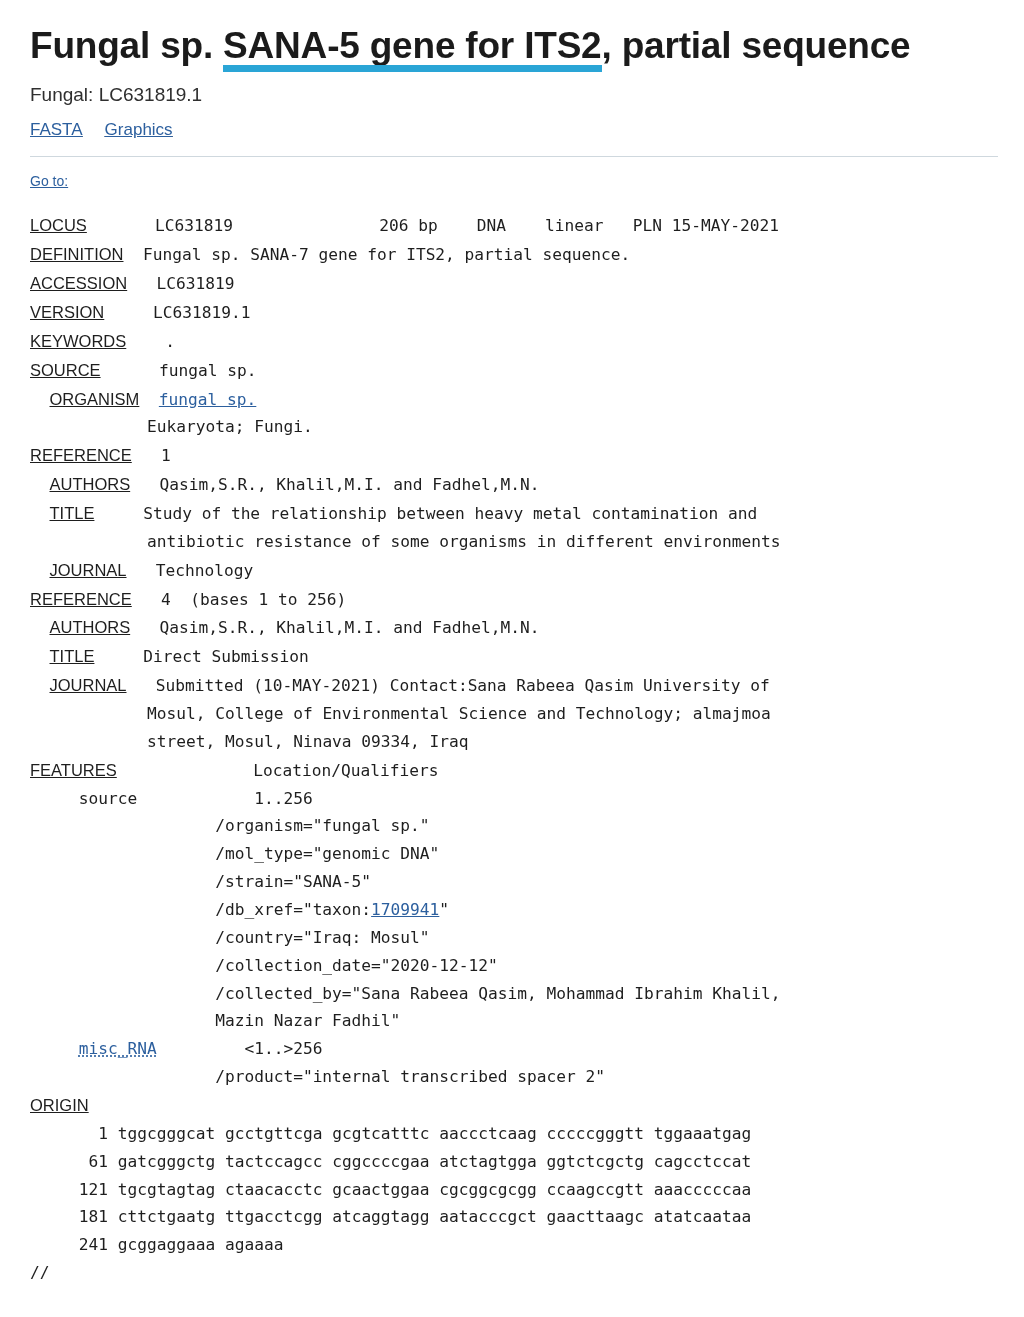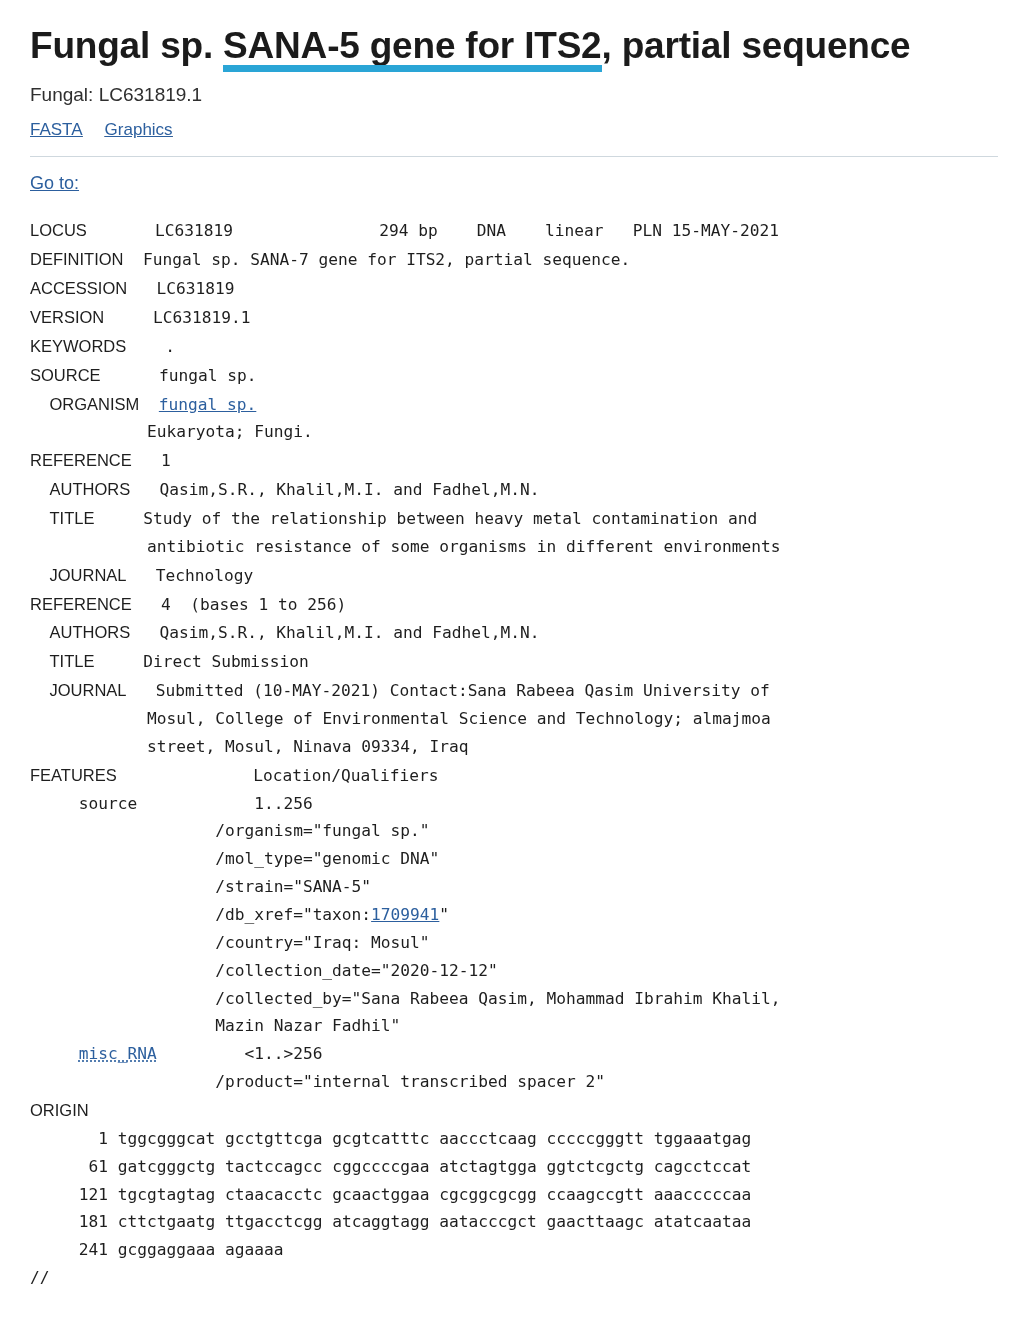--- a/index.html
+++ b/index.html
@@ -64,7 +64,7 @@
   }
   .goto {
     margin-top: 16px;
-    font-size: 18px;
+    font-size: 14px;
   }
   .goto a {
     color: #2c5f9e;

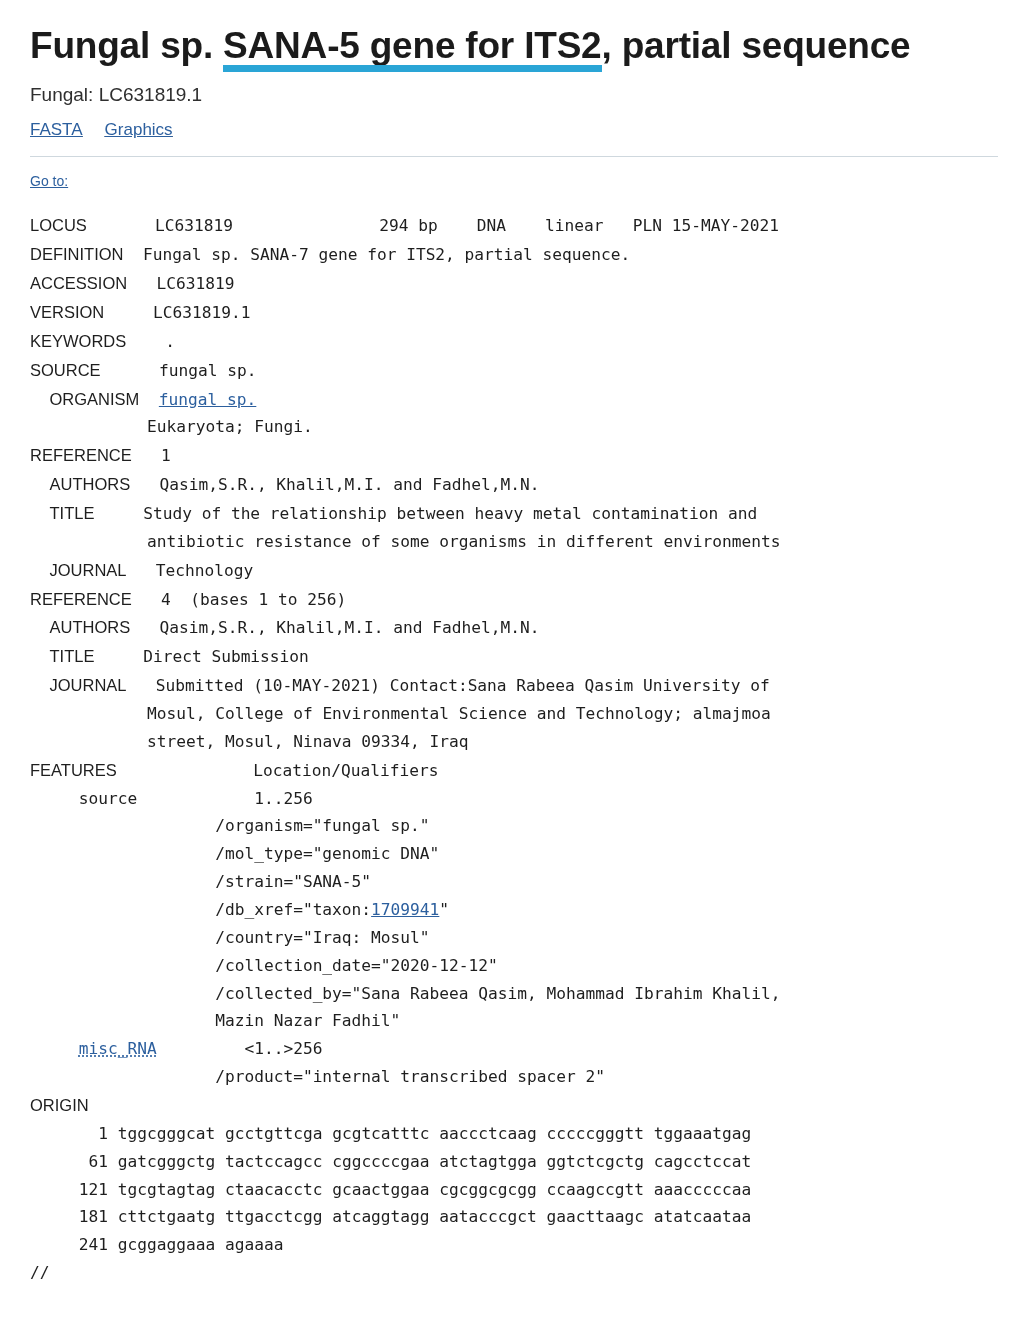--- a/index.html
+++ b/index.html
@@ -84,6 +84,7 @@
   pre.gb .key {
     font-family: "Liberation Sans", sans-serif;
     font-size: 16.5px;
+    text-decoration: underline;
   }
   pre.gb a {
     color: #2c5f9e;

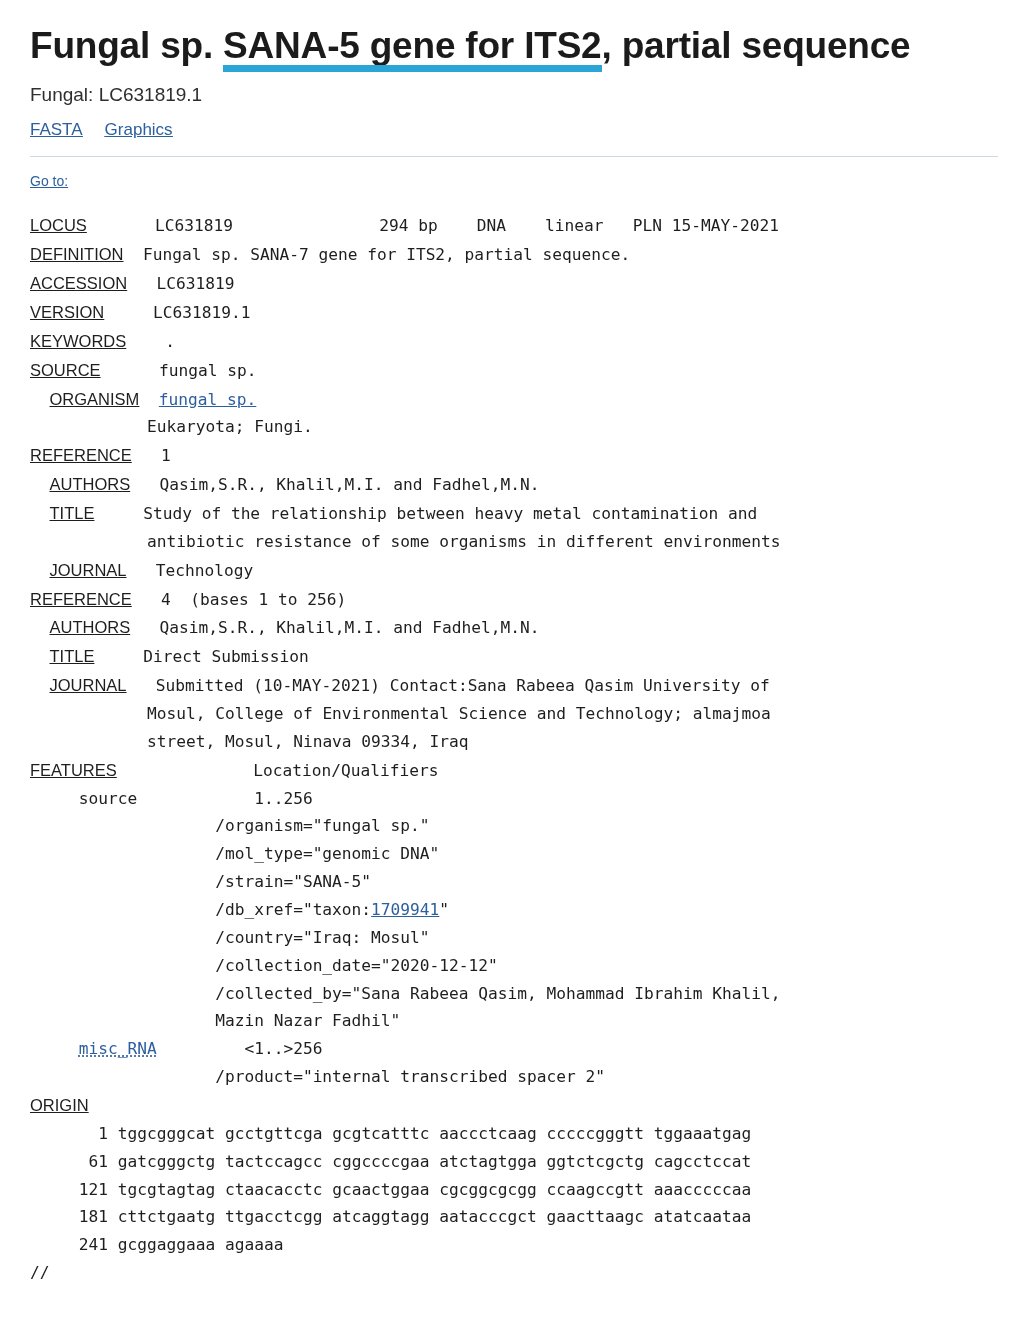--- a/index.html
+++ b/index.html
@@ -117,7 +117,7 @@
     <a>Go to:</a>
   </div>
 
-<pre class="gb"><span class="key">LOCUS</span>       <span>LC631819</span>               <span>294 bp</span>    <span>DNA</span>    <span>linear</span>   <span>PLN</span> <span>15-MAY-2021</span>
+<pre class="gb"><span class="key">LOCUS</span>       <span>LC631819</span>               <span>206 bp</span>    <span>DNA</span>    <span>linear</span>   <span>PLN</span> <span>15-MAY-2021</span>
 <span class="key">DEFINITION</span>  <span>Fungal sp. SANA-7 gene for ITS2, partial sequence.</span>
 <span class="key">ACCESSION</span>   <span>LC631819</span>
 <span class="key">VERSION</span>     <span>LC631819.1</span>

